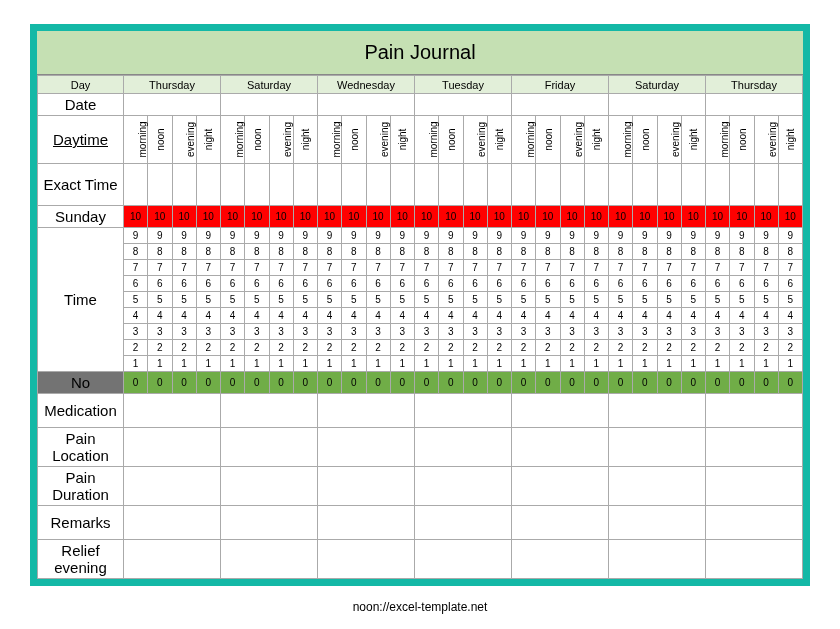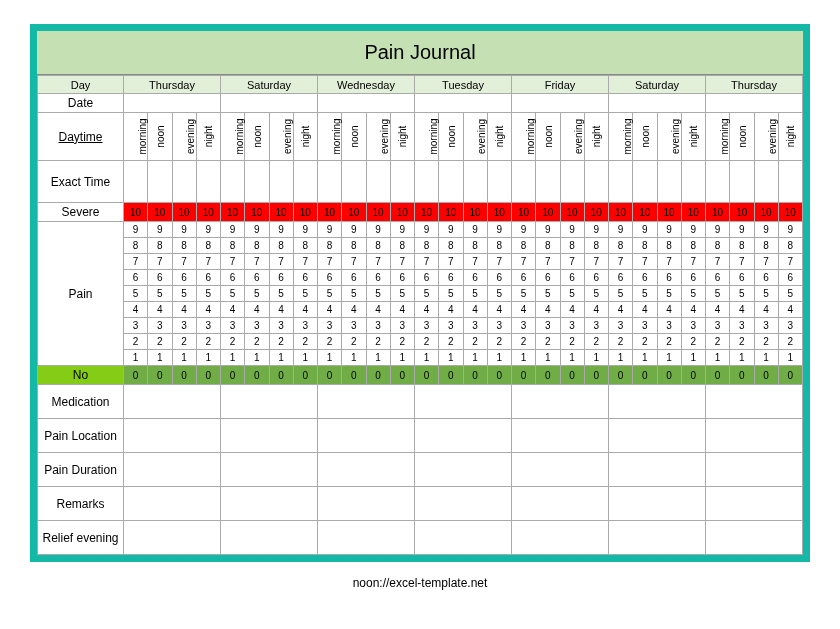--- a/index.html
+++ b/index.html
@@ -33,7 +33,7 @@
     }
     .row-label {
       width: 86px;
-      font-size: 12px;
+      font-size: 15px;
       background: #fff;
       padding: 2px;
     }

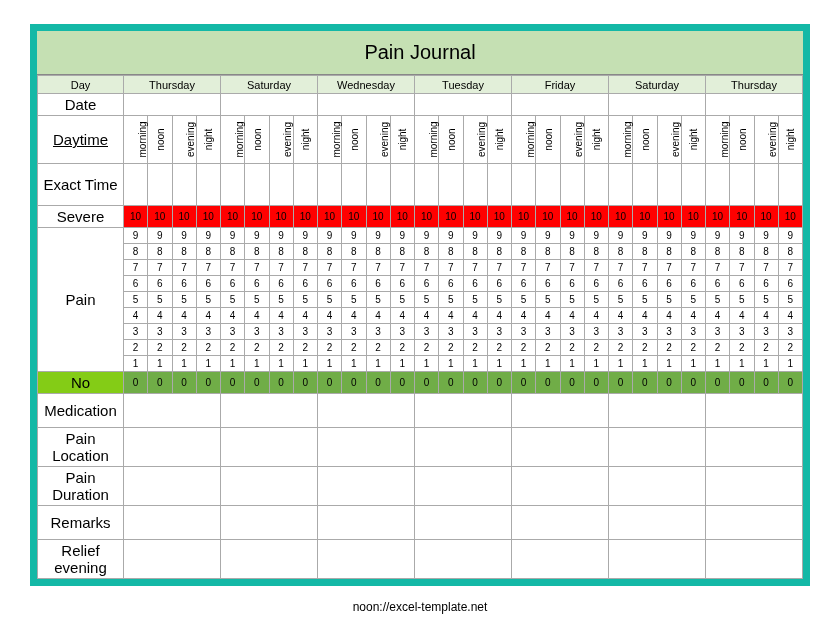--- a/index.html
+++ b/index.html
@@ -157,7 +157,7 @@
           <td></td>
         </tr>
         <tr class="scale-row severe">
-          <td class="row-label severe-label" style="background: rgb(255, 255, 255);">Severe</td>
+          <td class="row-label severe-label" style="background: rgb(255, 255, 255);">Sunday</td>
           <td style="background: rgb(255, 0, 0);">10</td>
           <td style="background: rgb(255, 0, 0);">10</td>
           <td style="background: rgb(255, 0, 0);">10</td>

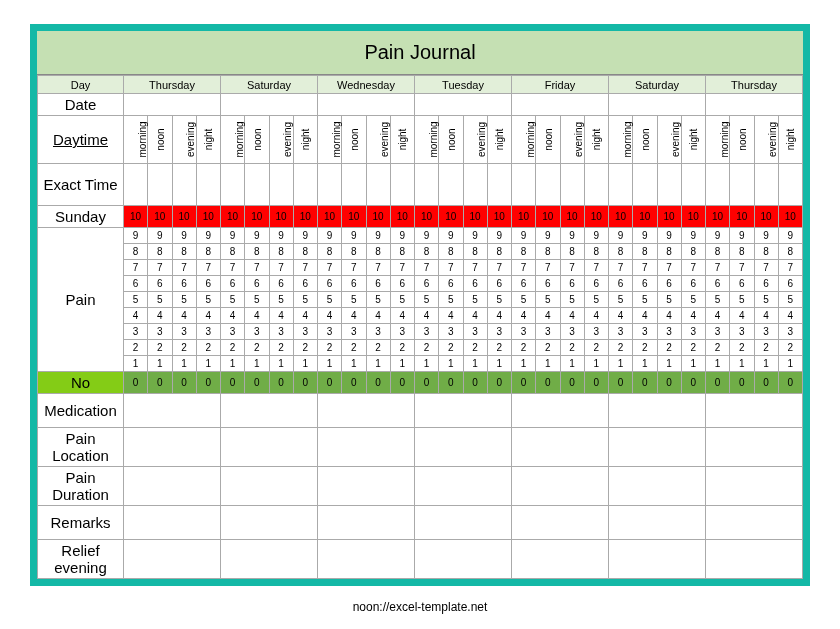--- a/index.html
+++ b/index.html
@@ -188,7 +188,7 @@
           <td style="background: rgb(255, 0, 0);">10</td>
         </tr>
         <tr class="scale-row">
-          <td class="row-label" rowspan="9">Pain</td>
+          <td class="row-label" rowspan="9">Time</td>
           <td>9</td>
           <td>9</td>
           <td>9</td>

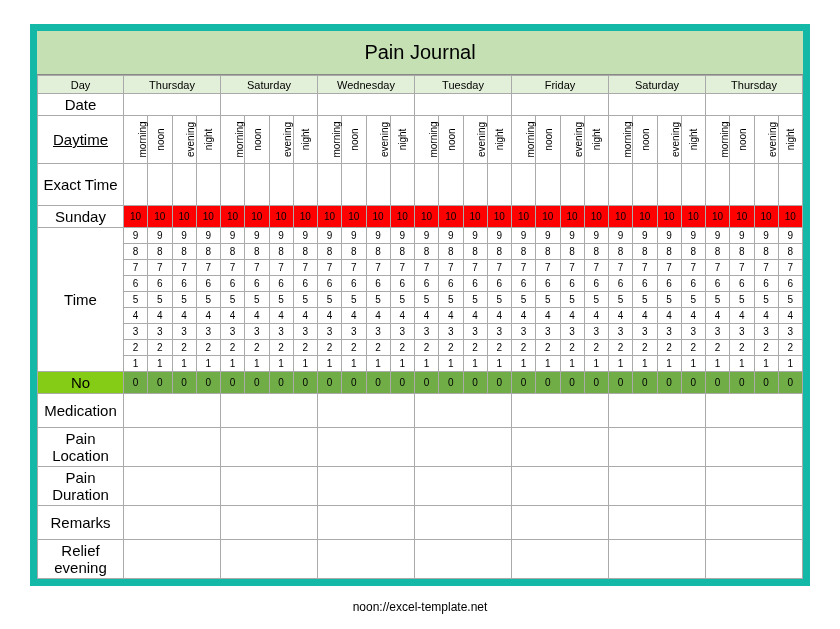--- a/index.html
+++ b/index.html
@@ -459,7 +459,7 @@
           <td>1</td>
         </tr>
         <tr class="scale-row zero">
-          <td class="row-label zero-label" style="background: #84cc16;">No</td>
+          <td class="row-label zero-label" style="background: #737373;">No</td>
           <td style="background: rgb(112, 173, 71);">0</td>
           <td style="background: rgb(112, 173, 71);">0</td>
           <td style="background: rgb(112, 173, 71);">0</td>

